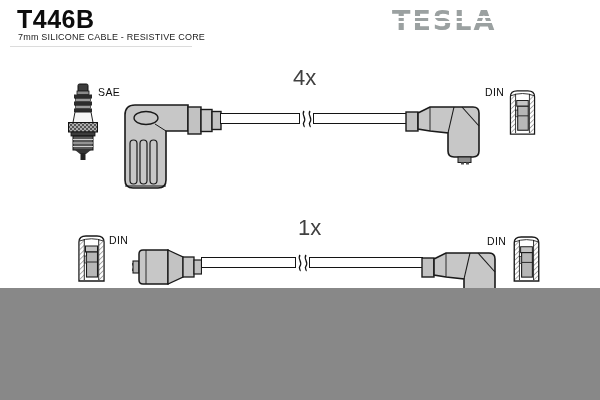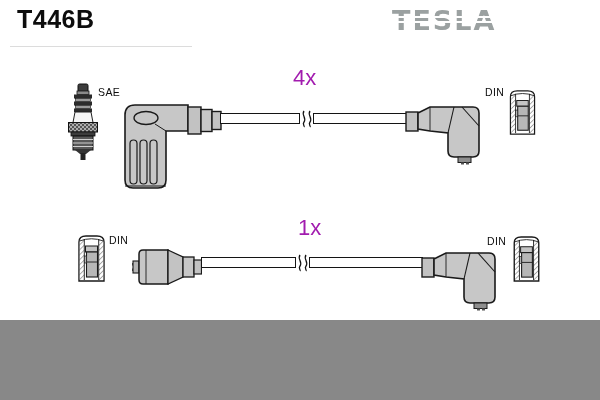--- a/index.html
+++ b/index.html
@@ -5,7 +5,7 @@
   * { margin:0; padding:0; box-sizing:border-box; }
   body { background:#888; font-family:"Liberation Sans", sans-serif; }
   .canvas {
-    position:relative; width:600px; height:320px; background:#ffffff;
+    position:relative; width:600px; height:288px; background:#ffffff;
     margin:0 auto; overflow:hidden;
   }
   .abs { position:absolute; }

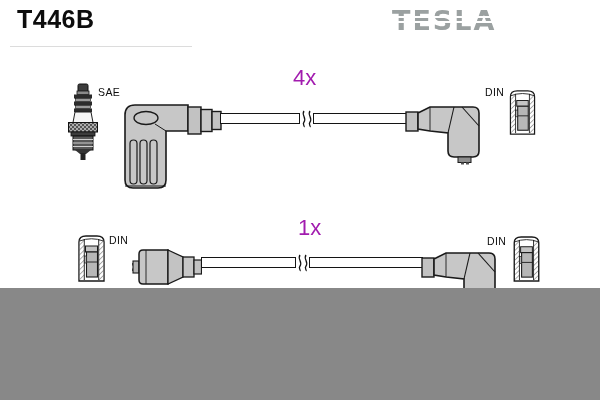--- a/index.html
+++ b/index.html
@@ -48,6 +48,7 @@
 <div class="canvas">
 
   <div class="abs part-number">T446B</div>
+  <div class="abs subtitle">7mm SILICONE CABLE - RESISTIVE CORE</div>
 
   <div class="abs logo-wrap">
     <span class="logo-text">TESLA</span>

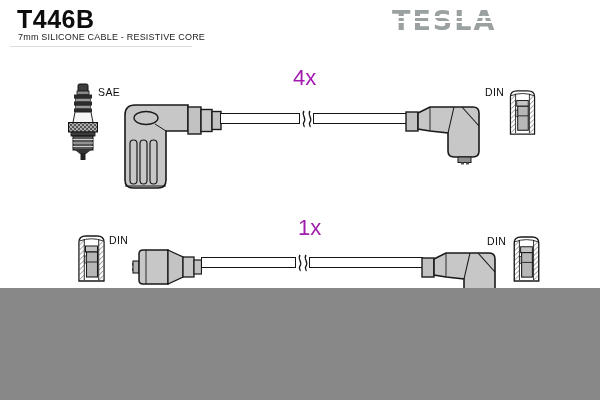--- a/index.html
+++ b/index.html
@@ -23,7 +23,7 @@
   }
   .logo-stripe { position:absolute; left:0; right:10px; height:2px; background:#ffffff; }
   .header-rule { left:10px; top:46px; width:182px; height:1px; background:#dcdcdc; }
-  .qty-label { font-size:22px; color:#a21caf; }
+  .qty-label { font-size:22px; color:#404040; }
   .conn-label { font-size:10.5px; font-weight:normal; color:#0d0d0d; letter-spacing:0.4px; }
   .cable {
     background:#ffffff; border:1.2px solid #141414; height:11px;

